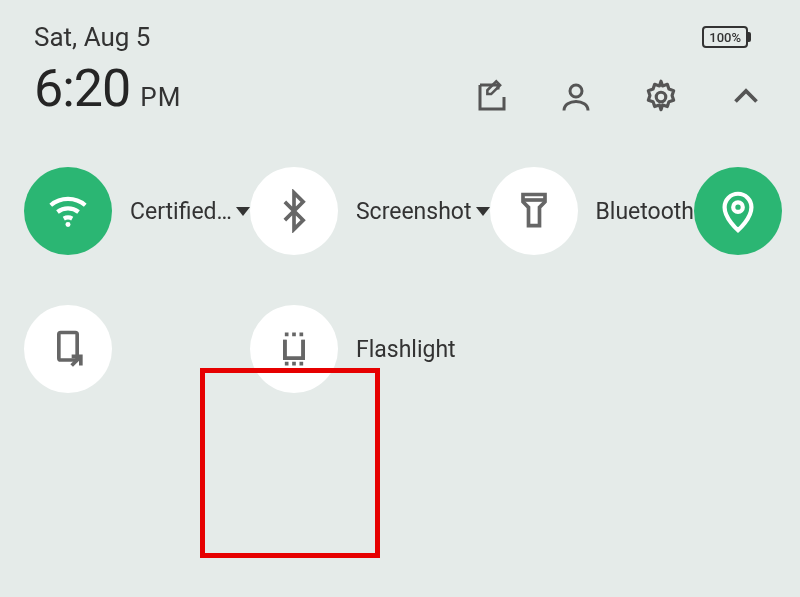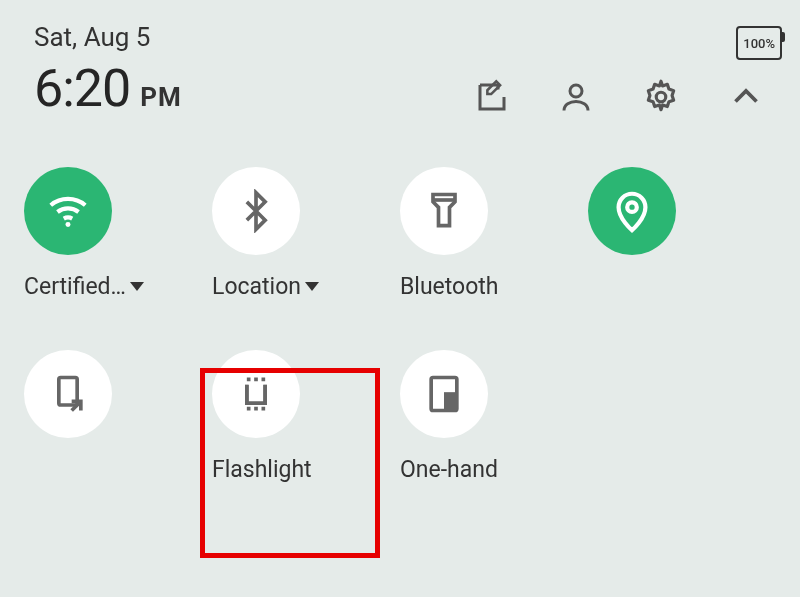--- a/index.html
+++ b/index.html
@@ -14,7 +14,7 @@
     display: flex;
     justify-content: space-between;
     align-items: flex-start;
-    padding: 22px 18px 0 34px;
+    padding: 22px 52px 0 34px;
   }
   .date-time {
     display: flex;

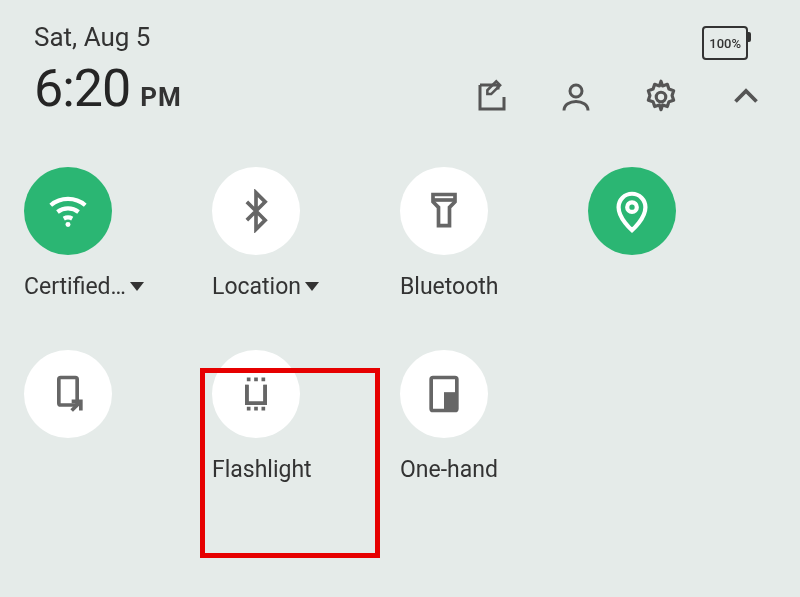--- a/index.html
+++ b/index.html
@@ -49,7 +49,7 @@
     border: 2px solid #333;
     border-radius: 4px;
     padding: 1px 5px;
-    height: 34px;
+    height: 22px;
     position: relative;
     margin-top: 4px;
   }

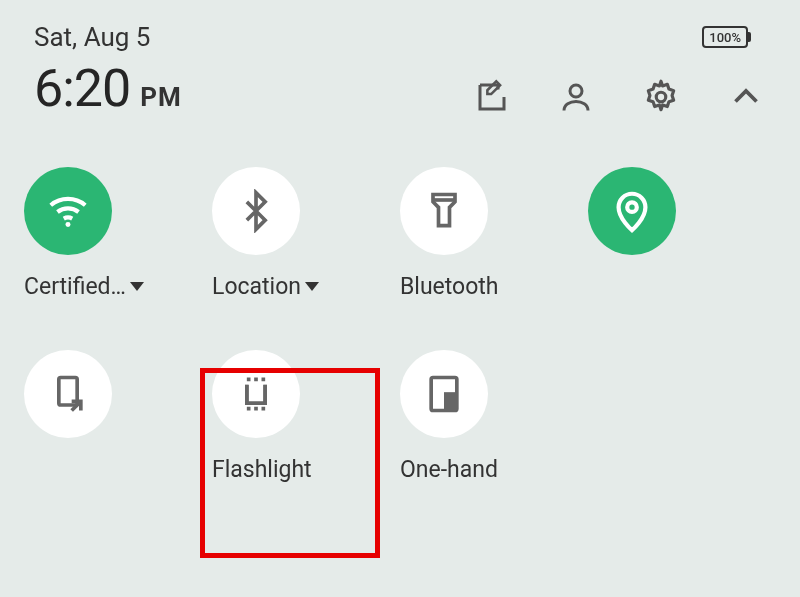--- a/index.html
+++ b/index.html
@@ -39,7 +39,7 @@
   }
   .ampm {
     font-size: 26px;
-    font-weight: 700;
+    font-weight: 400;
     color: #333;
     letter-spacing: 1px;
   }

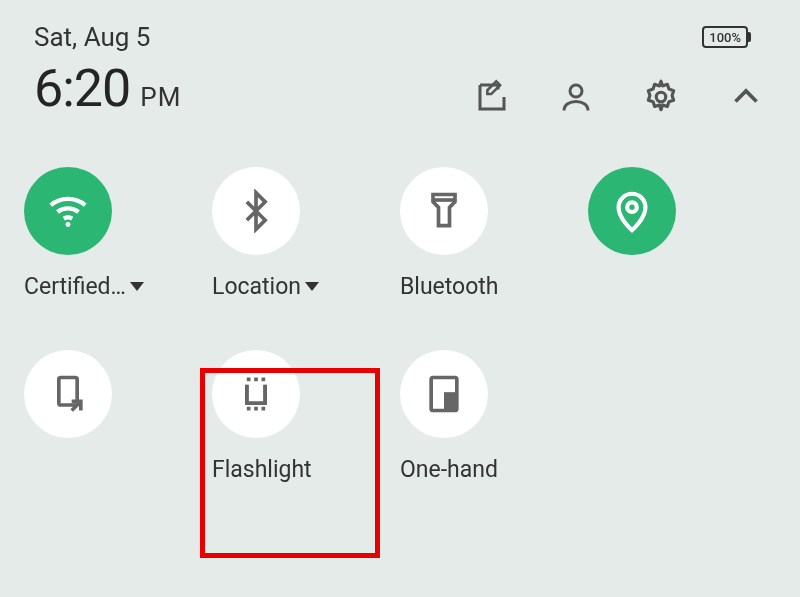--- a/index.html
+++ b/index.html
@@ -81,7 +81,8 @@
   }
   .tile {
     display: flex;
-    flex-direction: column;
+    flex-direction: row;
+    align-items: center;
     gap: 18px;
     position: relative;
   }

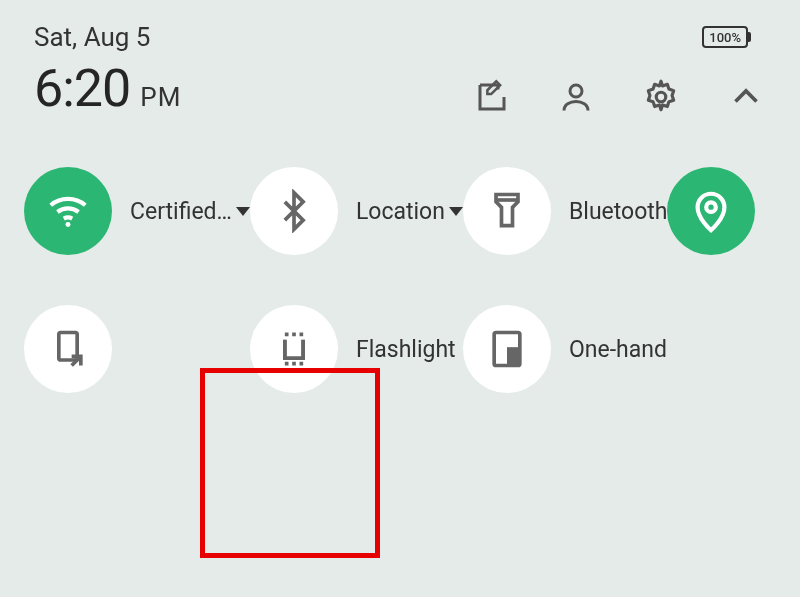--- a/index.html
+++ b/index.html
@@ -191,7 +191,7 @@
         </svg>
     </div>
     <div class="tile-label">
-      <span>Location</span>
+      <span>Screenshot</span>
         <span class="caret"></span>
     </div>
   </div>

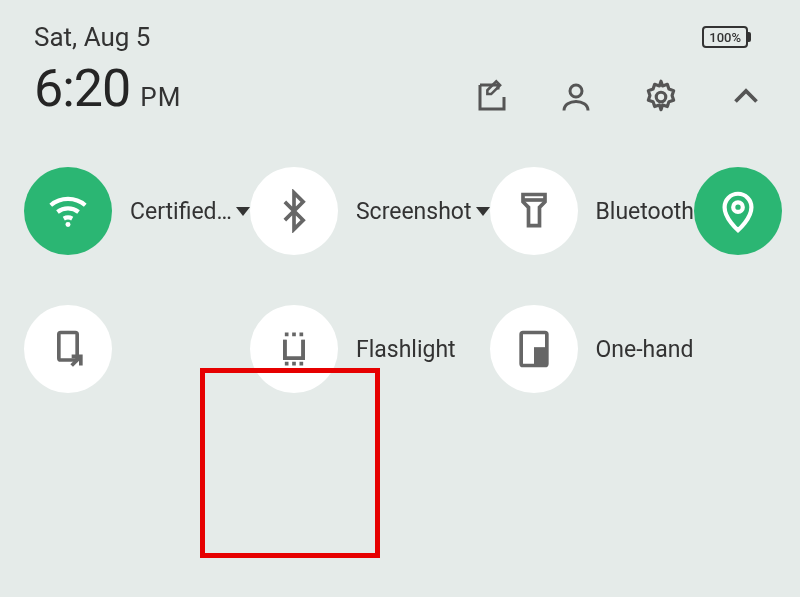--- a/index.html
+++ b/index.html
@@ -239,15 +239,6 @@
     <div class="tile-label">Flashlight</div>
   </div>
 
-  <div class="tile">
-    <div class="circle">
-      <svg width="44" height="44" viewBox="0 0 24 24" fill="none" stroke="#666" stroke-width="2">
-          <rect x="5" y="3" width="14" height="18" rx="1"></rect>
-          <rect x="12" y="11" width="7" height="10" fill="#666" stroke="none" rx="0"></rect>
-        </svg>
-    </div>
-    <div class="tile-label">One-hand</div>
-  </div>
 
 </div>
 

